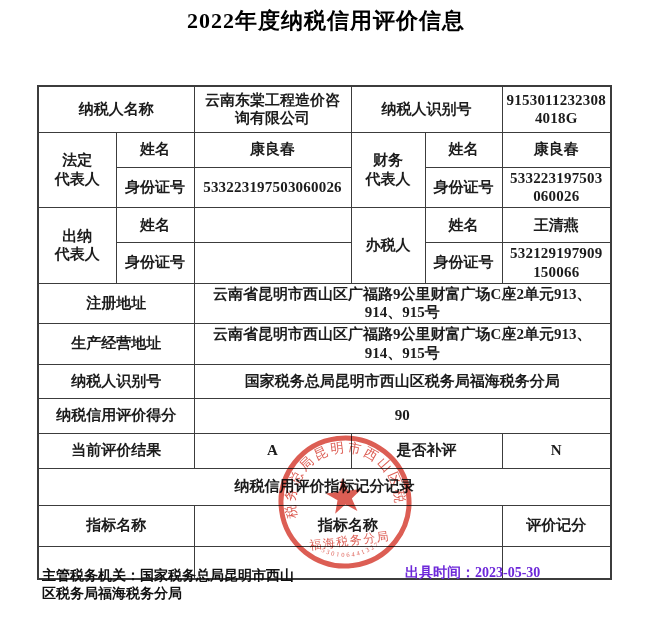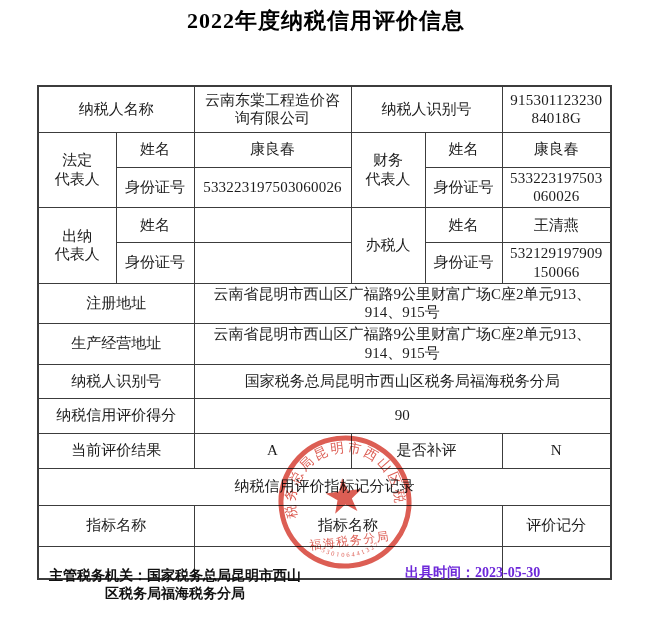--- a/index.html
+++ b/index.html
@@ -39,7 +39,7 @@
     line-height: 1.25;
     overflow: hidden;
   }
-  table.doc-table { border: 2px solid #3c3c3c; }
+  table.doc-table { border: 2px solid #3c3c3c; font-weight: bold; }
   td.num {
     font-size: 14px;
     word-break: break-all;

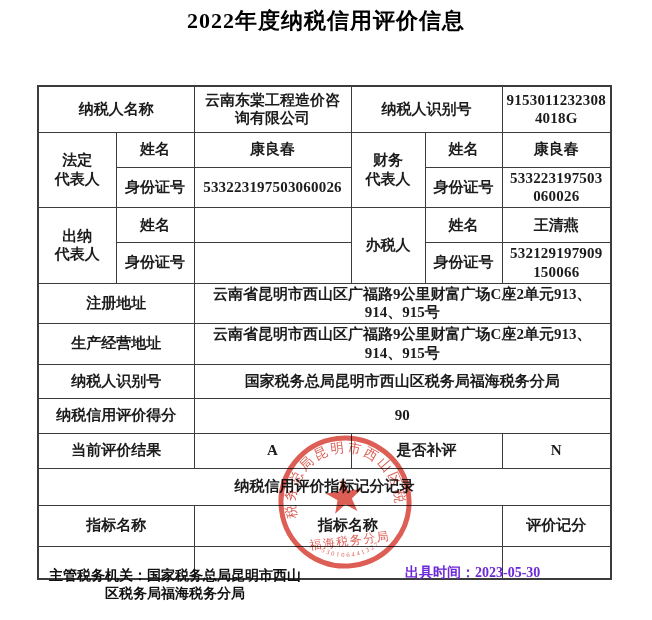--- a/index.html
+++ b/index.html
@@ -62,7 +62,7 @@
     left: 42px;
     top: 567px;
     width: 266px;
-    text-align: center;
+    text-align: left;
     font-size: 14px;
     font-weight: bold;
     line-height: 1.3;

